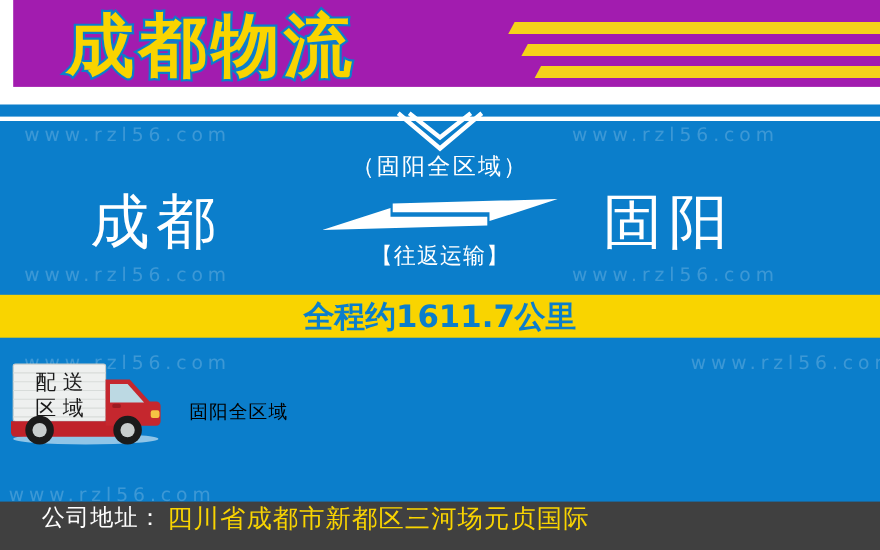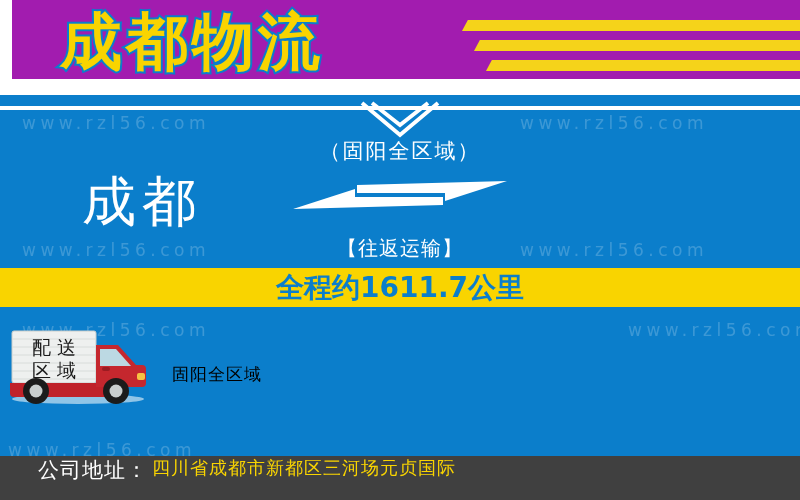--- a/index.html
+++ b/index.html
@@ -93,7 +93,7 @@
   }
   .arrows svg{display:block;margin:0 auto;}
   .mid-bottom{
-    margin-top:20px;
+    margin-top:4px;
     color:#ffffff;font-size:20px;letter-spacing:1px;white-space:nowrap;
   }
 

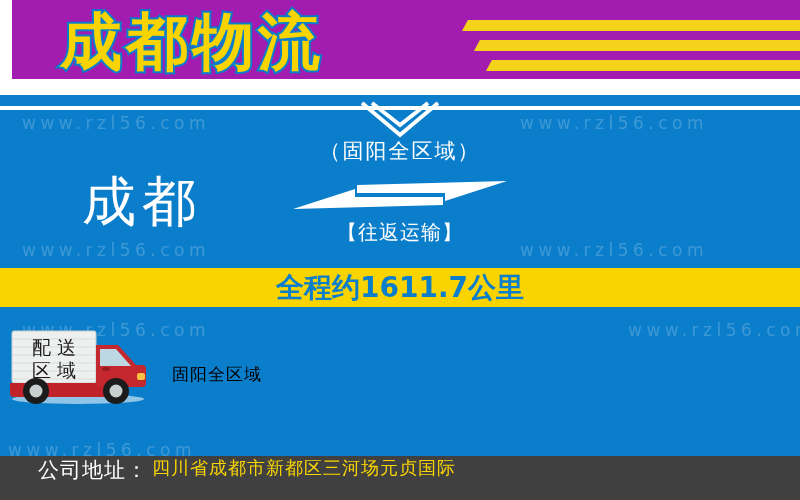--- a/index.html
+++ b/index.html
@@ -184,6 +184,7 @@
       <div class="mid-bottom">【往返运输】</div>
     </div>
 
+    <div class="city city-to">固阳</div>
 
     <div class="band">
       <div class="band-inner">

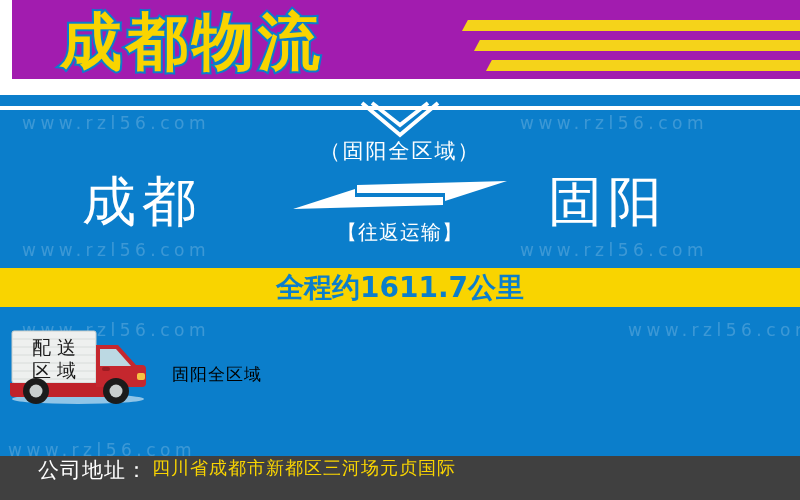--- a/index.html
+++ b/index.html
@@ -135,7 +135,7 @@
     margin-left:22px;white-space:nowrap;
   }
   .addr-value{
-    color:#f9d400;font-size:18px;letter-spacing:1px;
+    color:#f9d400;font-size:23px;letter-spacing:1px;
     margin-left:4px;white-space:nowrap;
   }
 </style>

